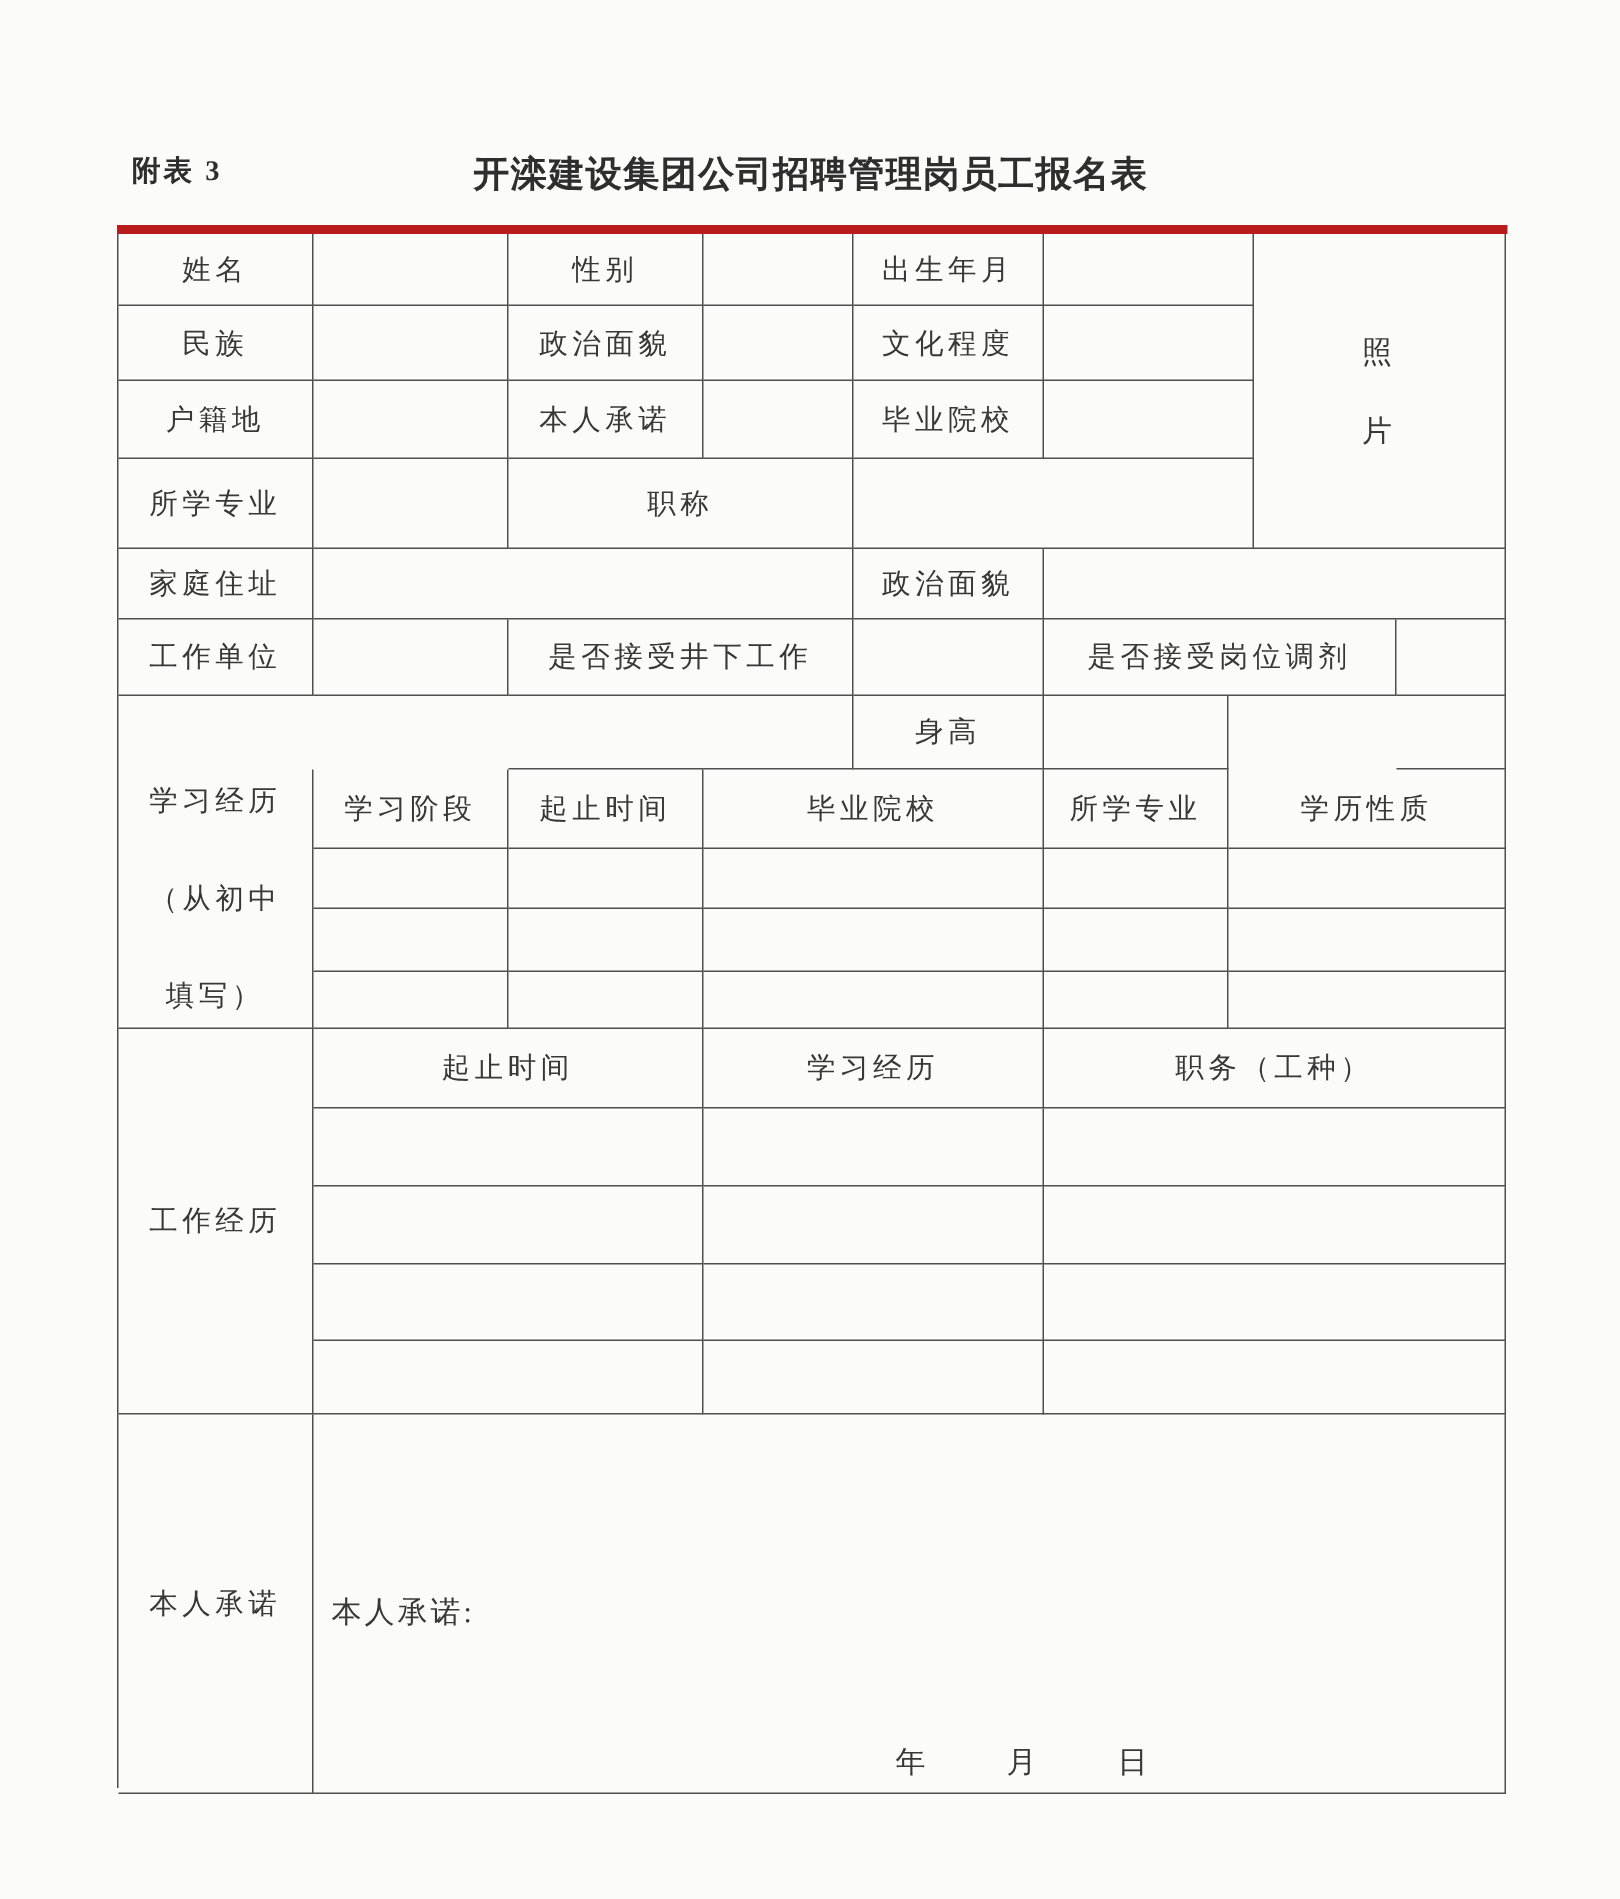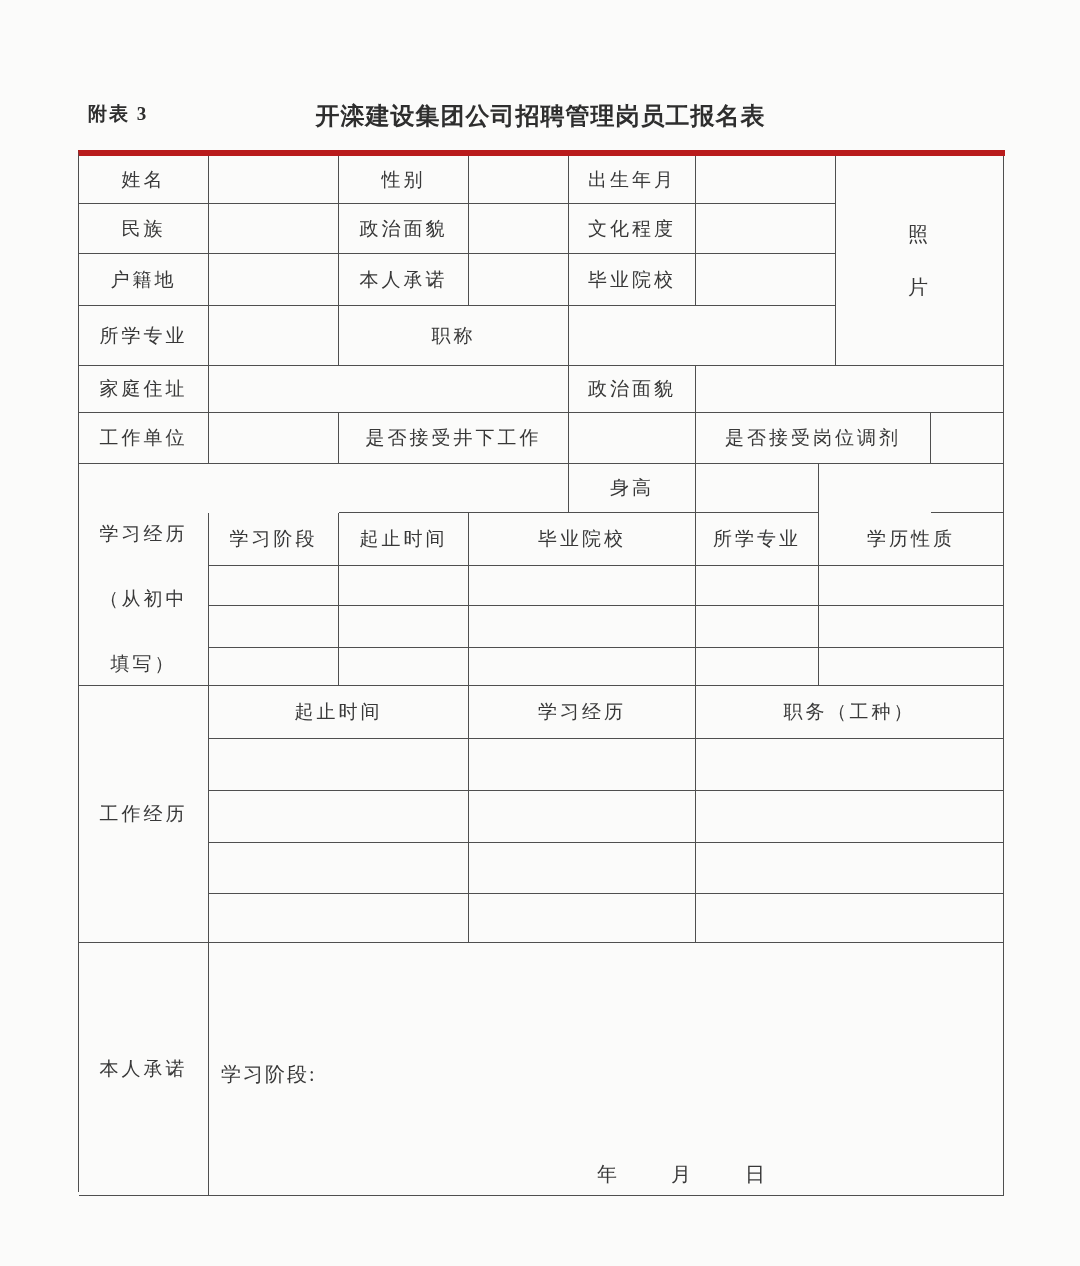--- a/index.html
+++ b/index.html
@@ -173,7 +173,7 @@
 
   <div class="cell" style="grid-area:17/1/18/2">本人承诺</div>
   <div class="cell commit-content" style="grid-area:17/2/18/10">
-    <div class="commit-sign">学习阶段:</div>
+    <div class="commit-sign">本人承诺:</div>
     <div class="commit-date">
       <span>年</span>
       <span>月</span>

